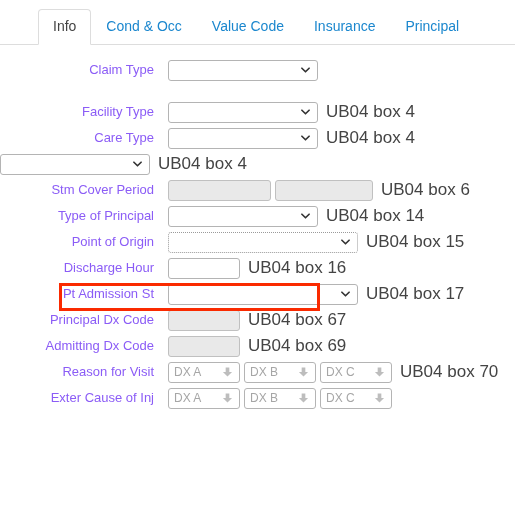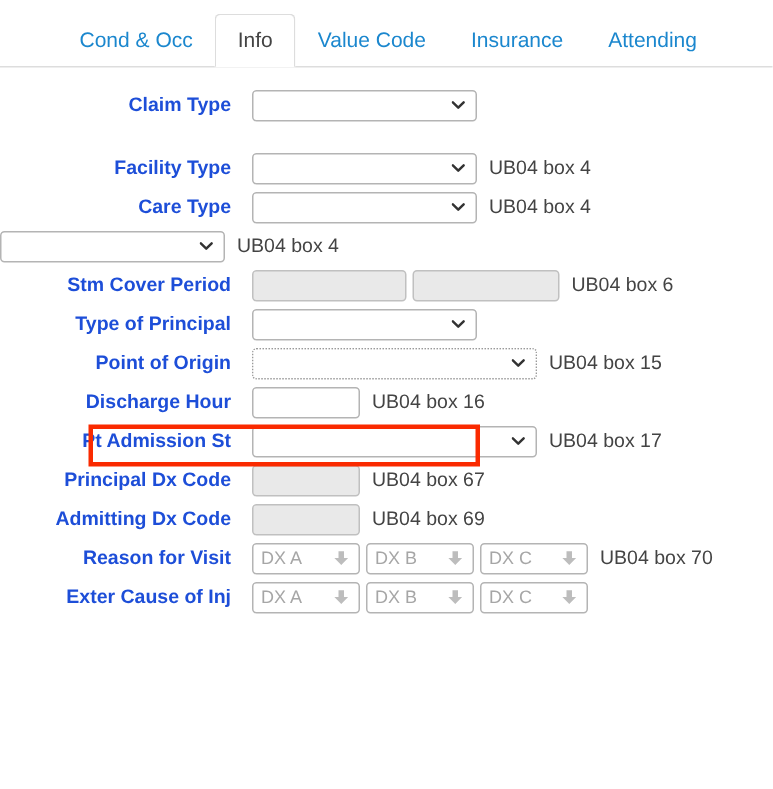--- a/index.html
+++ b/index.html
@@ -214,8 +214,8 @@
 <body>
 
 <div class="tabstrip">
+  <div class="tab active">Info</div>
   <div class="tab">Cond &amp; Occ</div>
-  <div class="tab active">Info</div>
   <div class="tab">Value Code</div>
   <div class="tab">Insurance</div>
   <div class="tab">Attending</div>

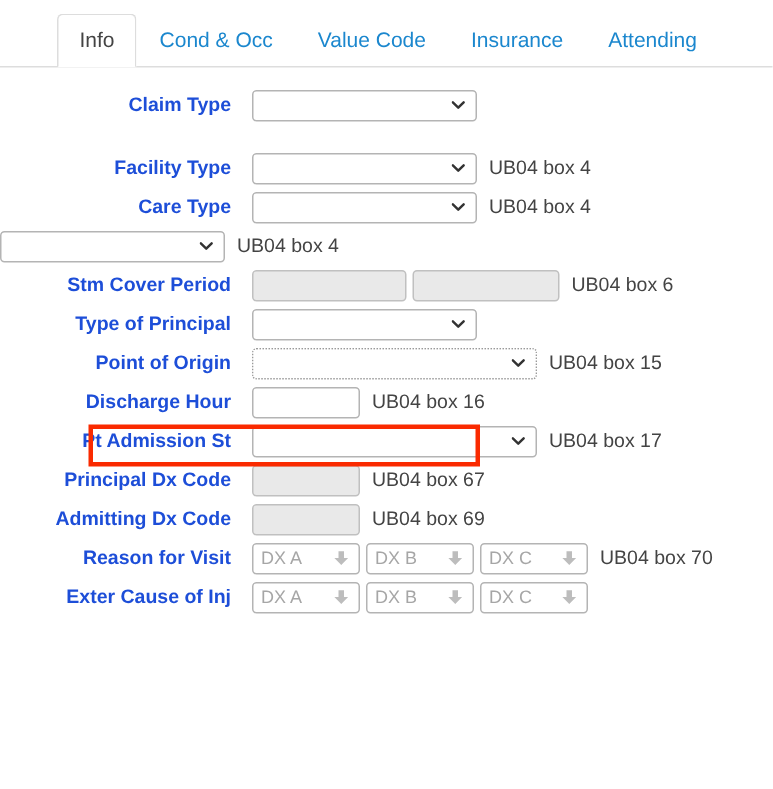--- a/index.html
+++ b/index.html
@@ -218,7 +218,7 @@
   <div class="tab">Cond &amp; Occ</div>
   <div class="tab">Value Code</div>
   <div class="tab">Insurance</div>
-  <div class="tab">Attending</div>
+  <div class="tab">Principal</div>
 </div>
 
 <div class="form">

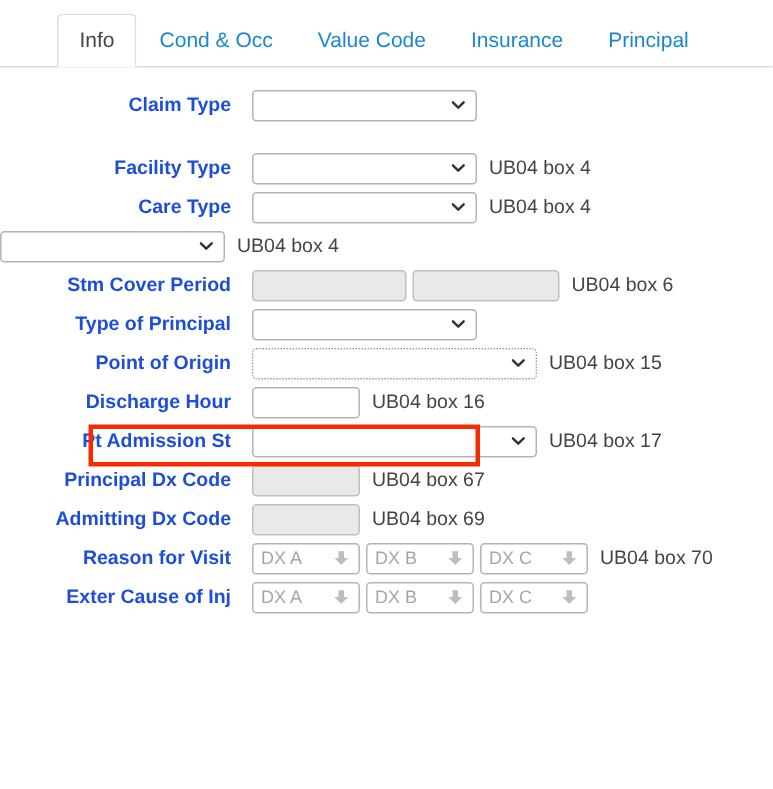--- a/index.html
+++ b/index.html
@@ -78,9 +78,9 @@
     text-align: right;
     padding-right: 14px;
     box-sizing: border-box;
-    font-weight: bold;
+    font-weight: normal;
     font-size: 13px;
-    color: #1d4ed8;
+    color: #8b5cf6;
     line-height: 26px;
     white-space: nowrap;
   }

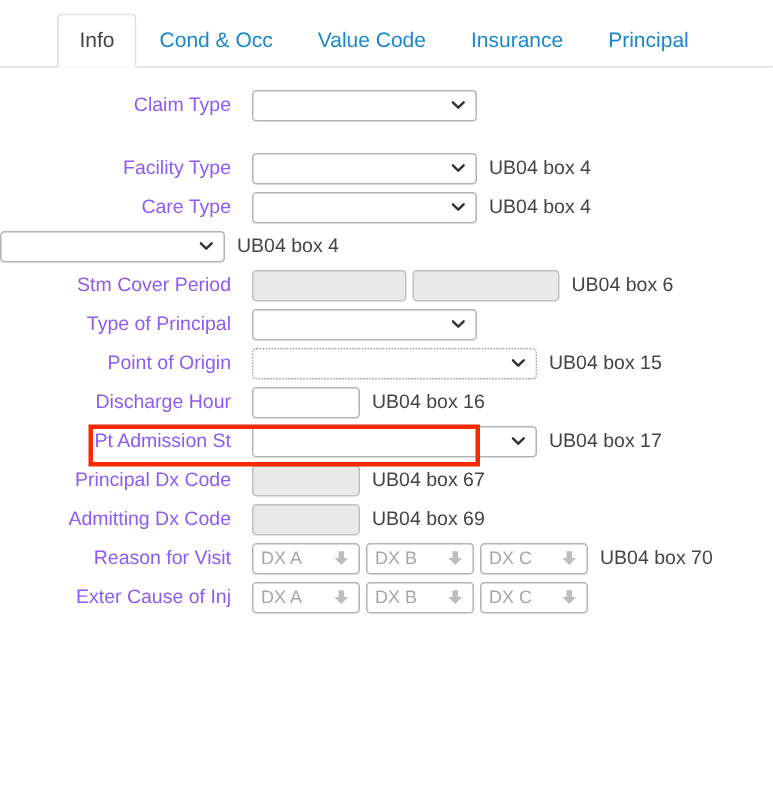--- a/index.html
+++ b/index.html
@@ -170,7 +170,7 @@
 
   
   .note {
-    font-size: 13px;
+    font-size: 17px;
     color: #444444;
     white-space: nowrap;
     padding-left: 8px;

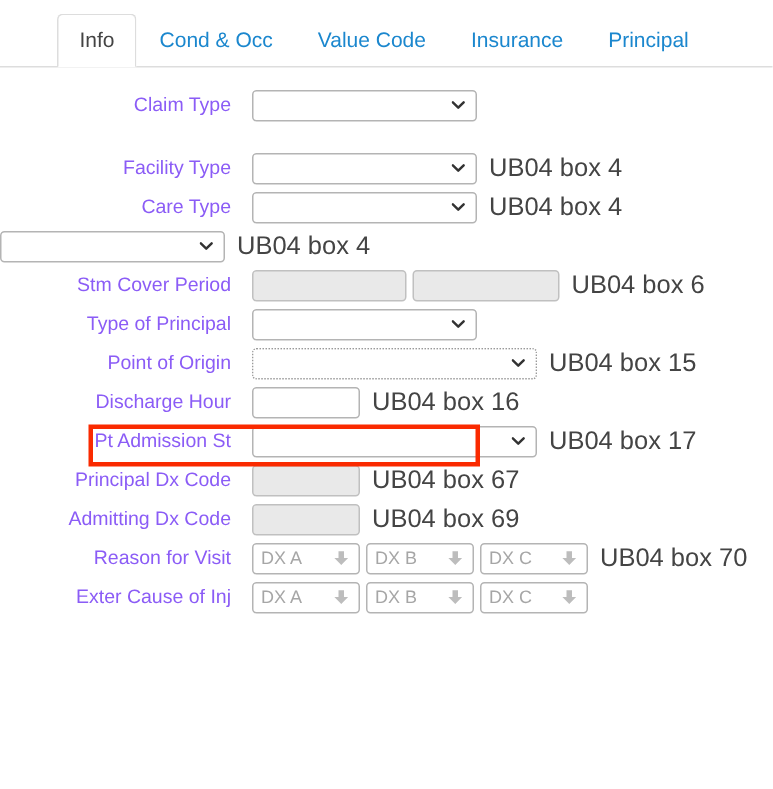--- a/index.html
+++ b/index.html
@@ -298,6 +298,7 @@
         </span>
       </span>
     </div>
+    <div class="note">UB04 box 14</div>
   </div>
 
   <div class="row">

